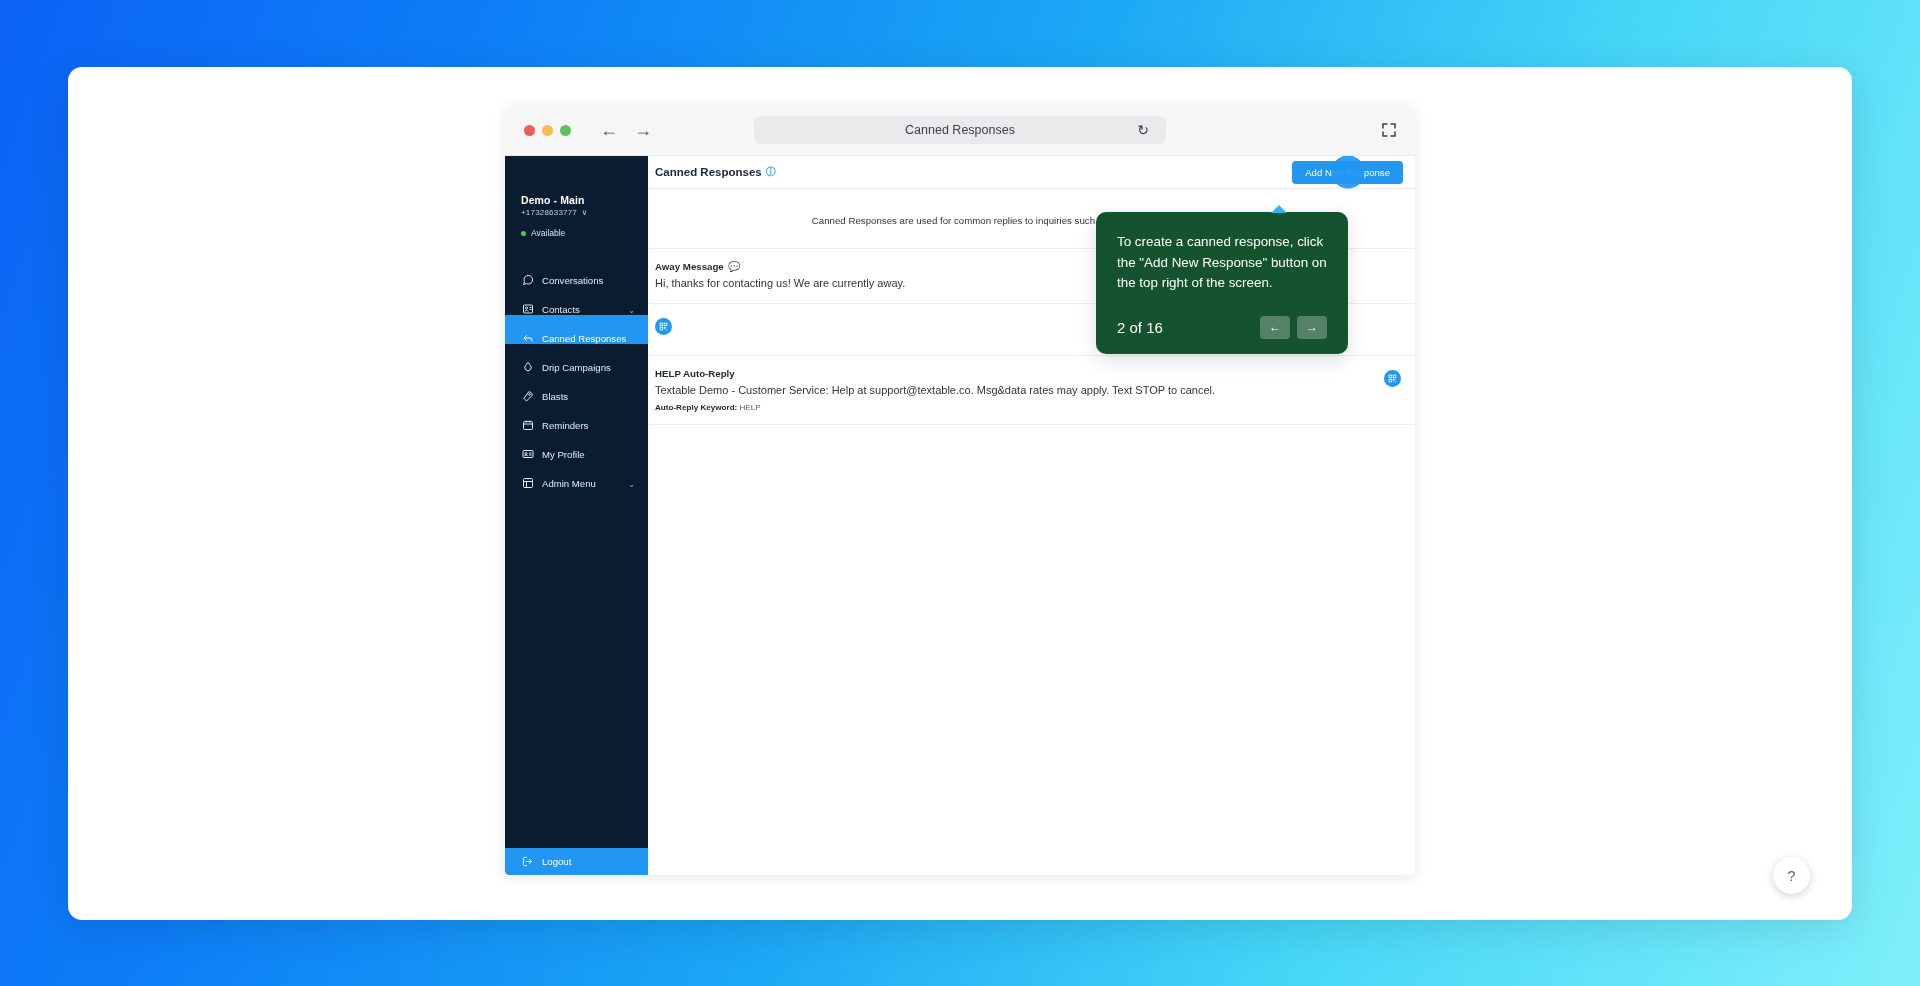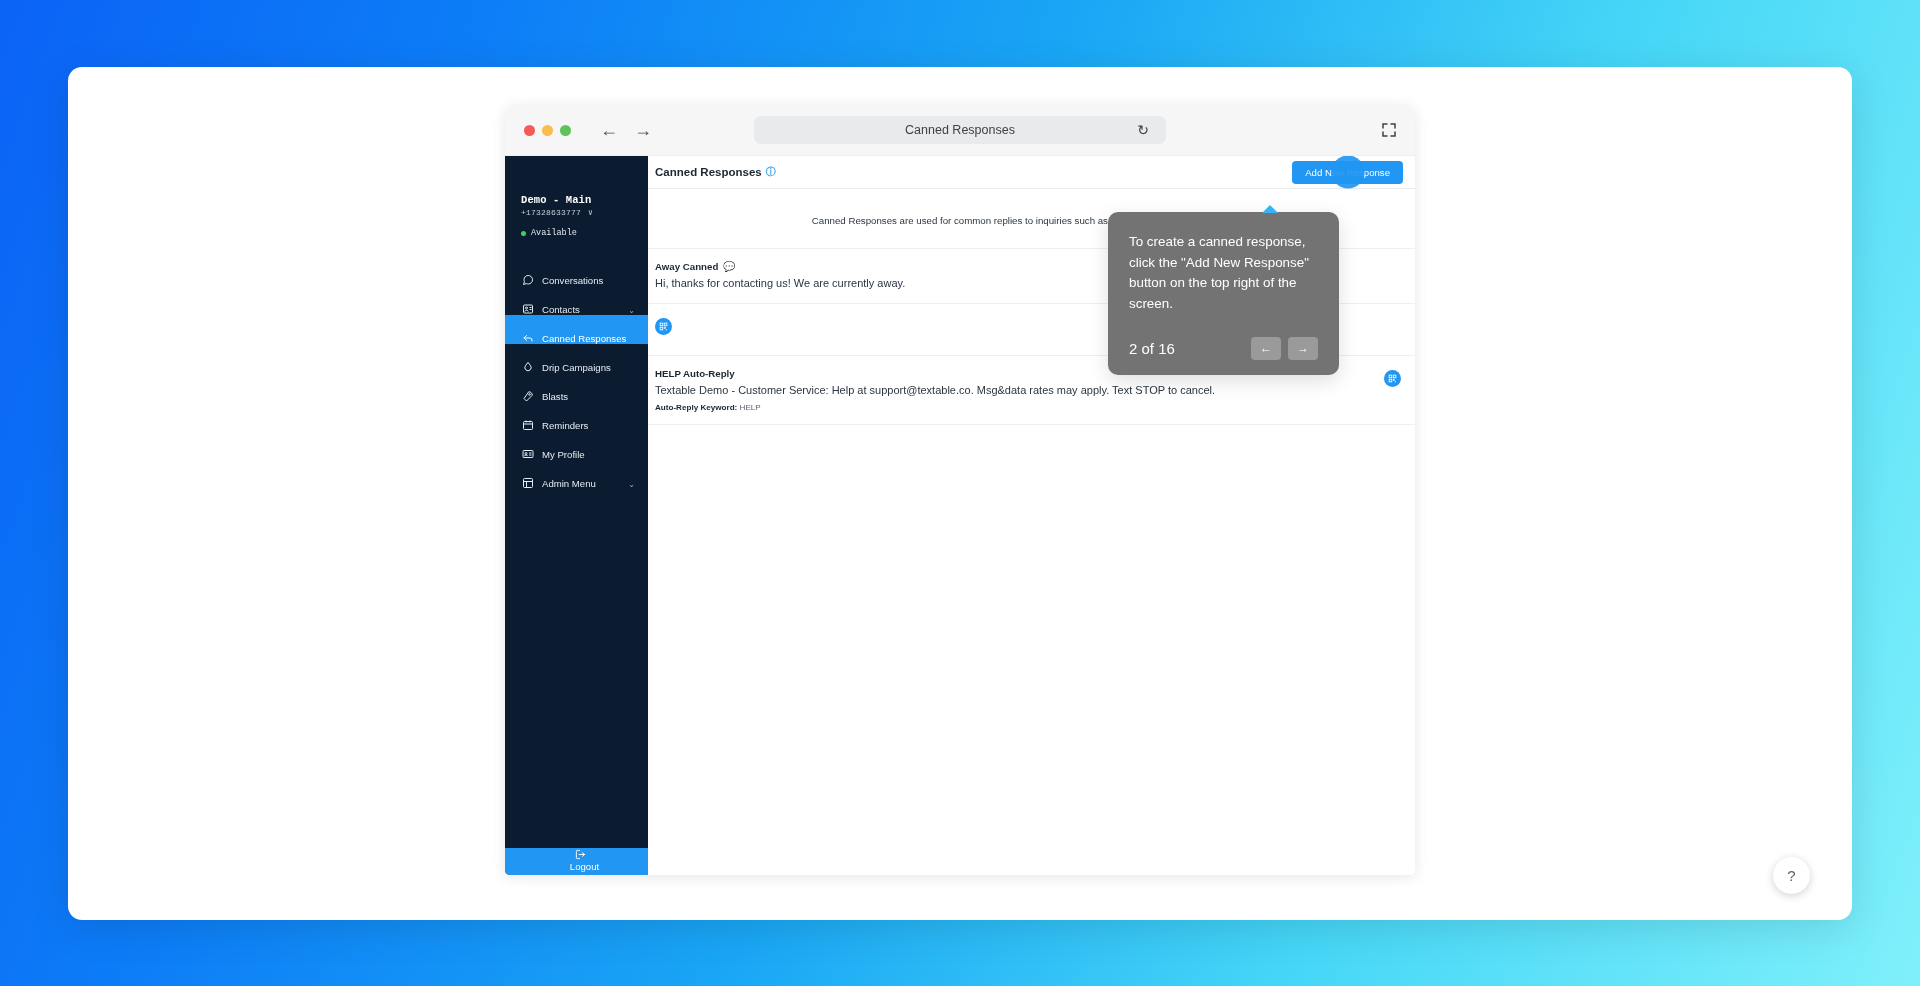--- a/index.html
+++ b/index.html
@@ -89,7 +89,7 @@
     position: relative;
     flex-shrink: 0;
   }
-  .acct { padding: 38px 8px 0 16px; font-family: Liberation Mono, monospace; }
+  .acct { padding: 38px 8px 0 16px; }
   .acct-name { color: #ffffff; font-size: 10.5px; font-weight: bold; letter-spacing: .1px; }
   .acct-phone { color: #c3ccd6; font-size: 8px; margin-top: 2px; letter-spacing: .2px; }
   .acct-phone .chev { font-size: 8px; margin-left: 2px; }

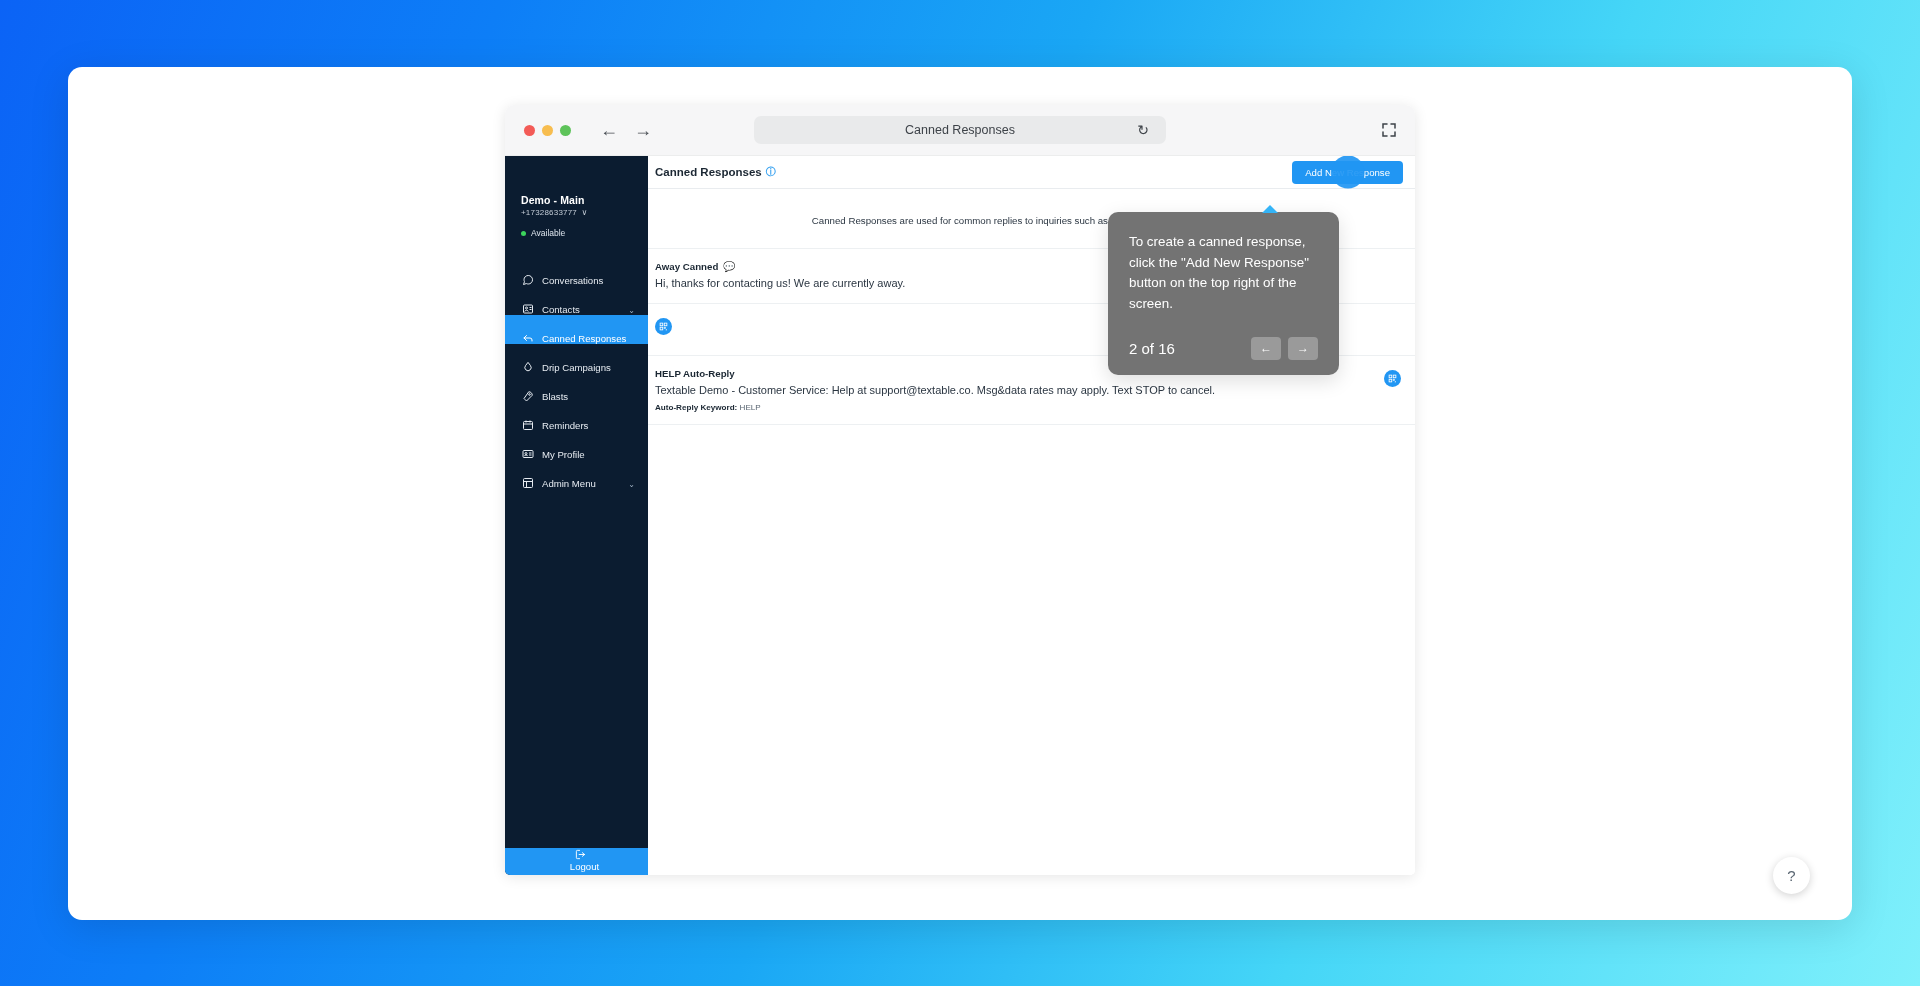--- a/index.html
+++ b/index.html
@@ -210,9 +210,9 @@
   
   .coach {
     position: absolute;
-    left: 460px; top: 56px;
-    width: 231px;
-    background: #737373;
+    left: 448px; top: 56px;
+    width: 252px;
+    background: #14532d;
     border-radius: 10px;
     padding: 20px 21px 15px;
     color: #ffffff;

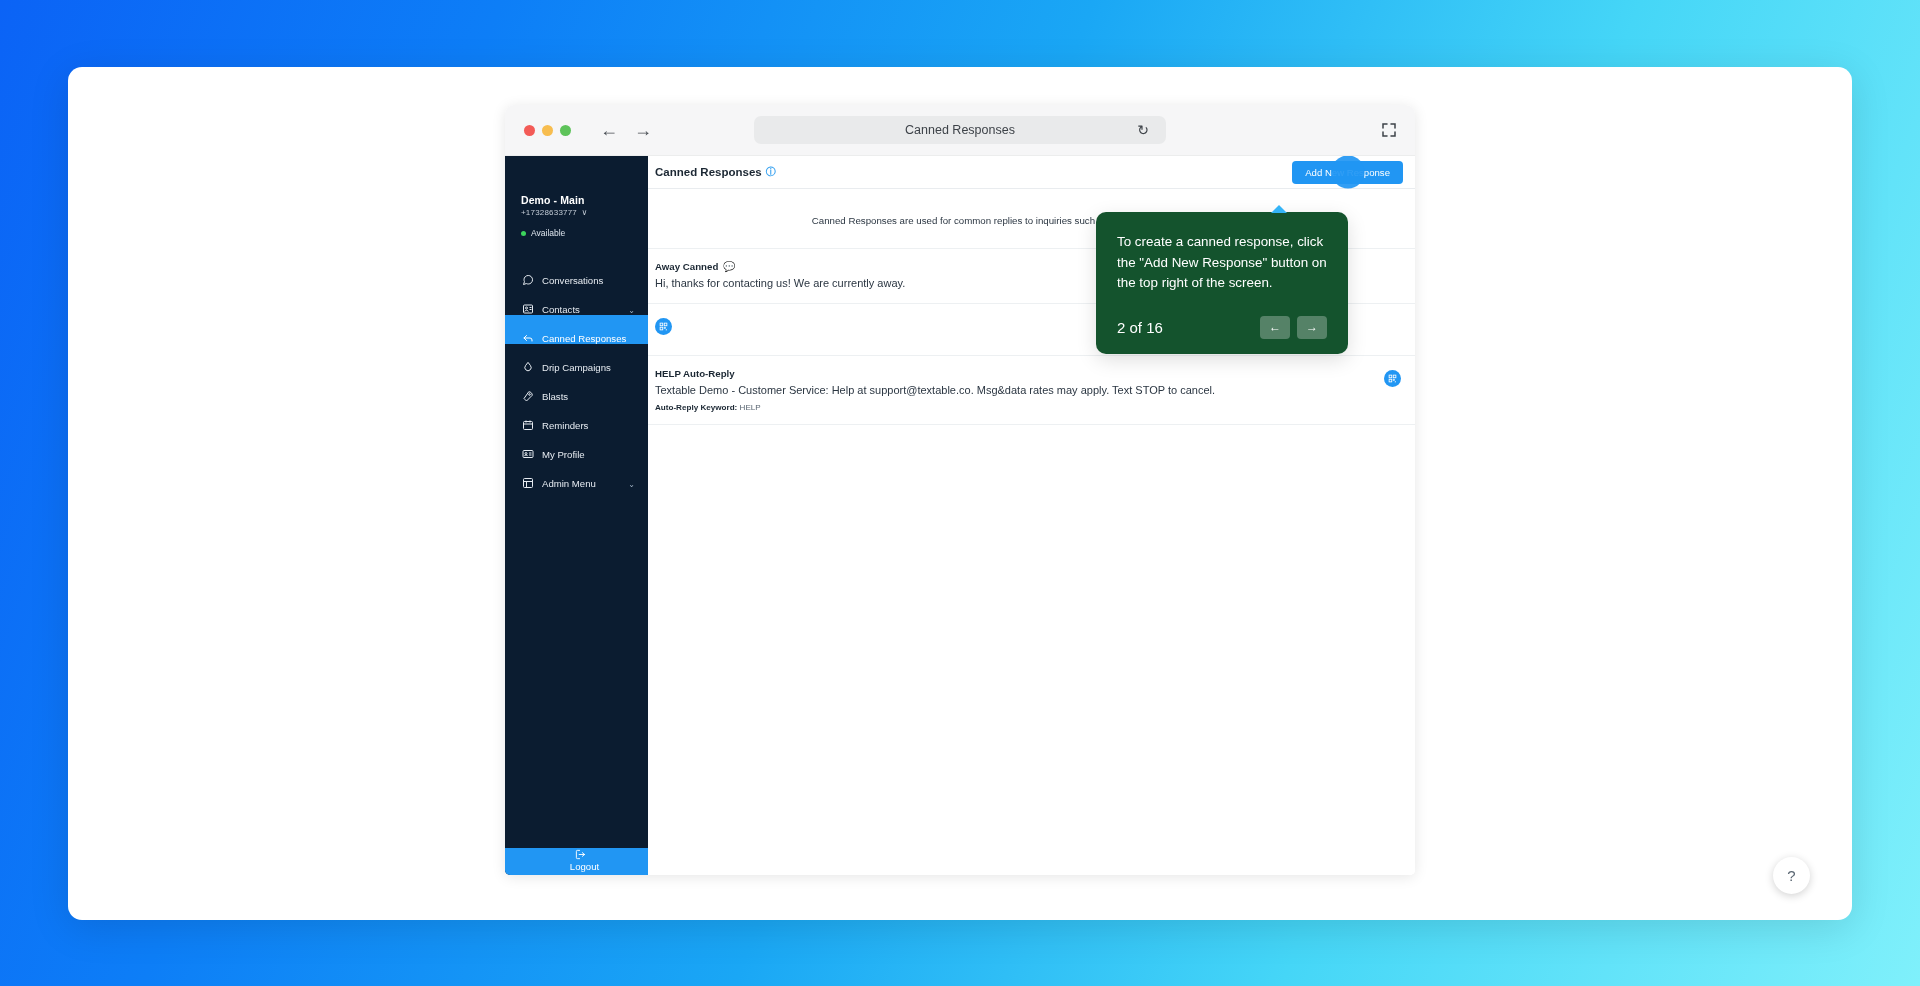--- a/index.html
+++ b/index.html
@@ -420,7 +420,7 @@
           <div class="resp-row">
             <div class="resp-left">
               <div class="resp-title">
-                <span>Away Canned</span>
+                <span>Away Message</span>
                 <span class="chat-ico">💬</span>
               </div>
               <div class="resp-body">Hi, thanks for contacting us! We are currently away.</div>

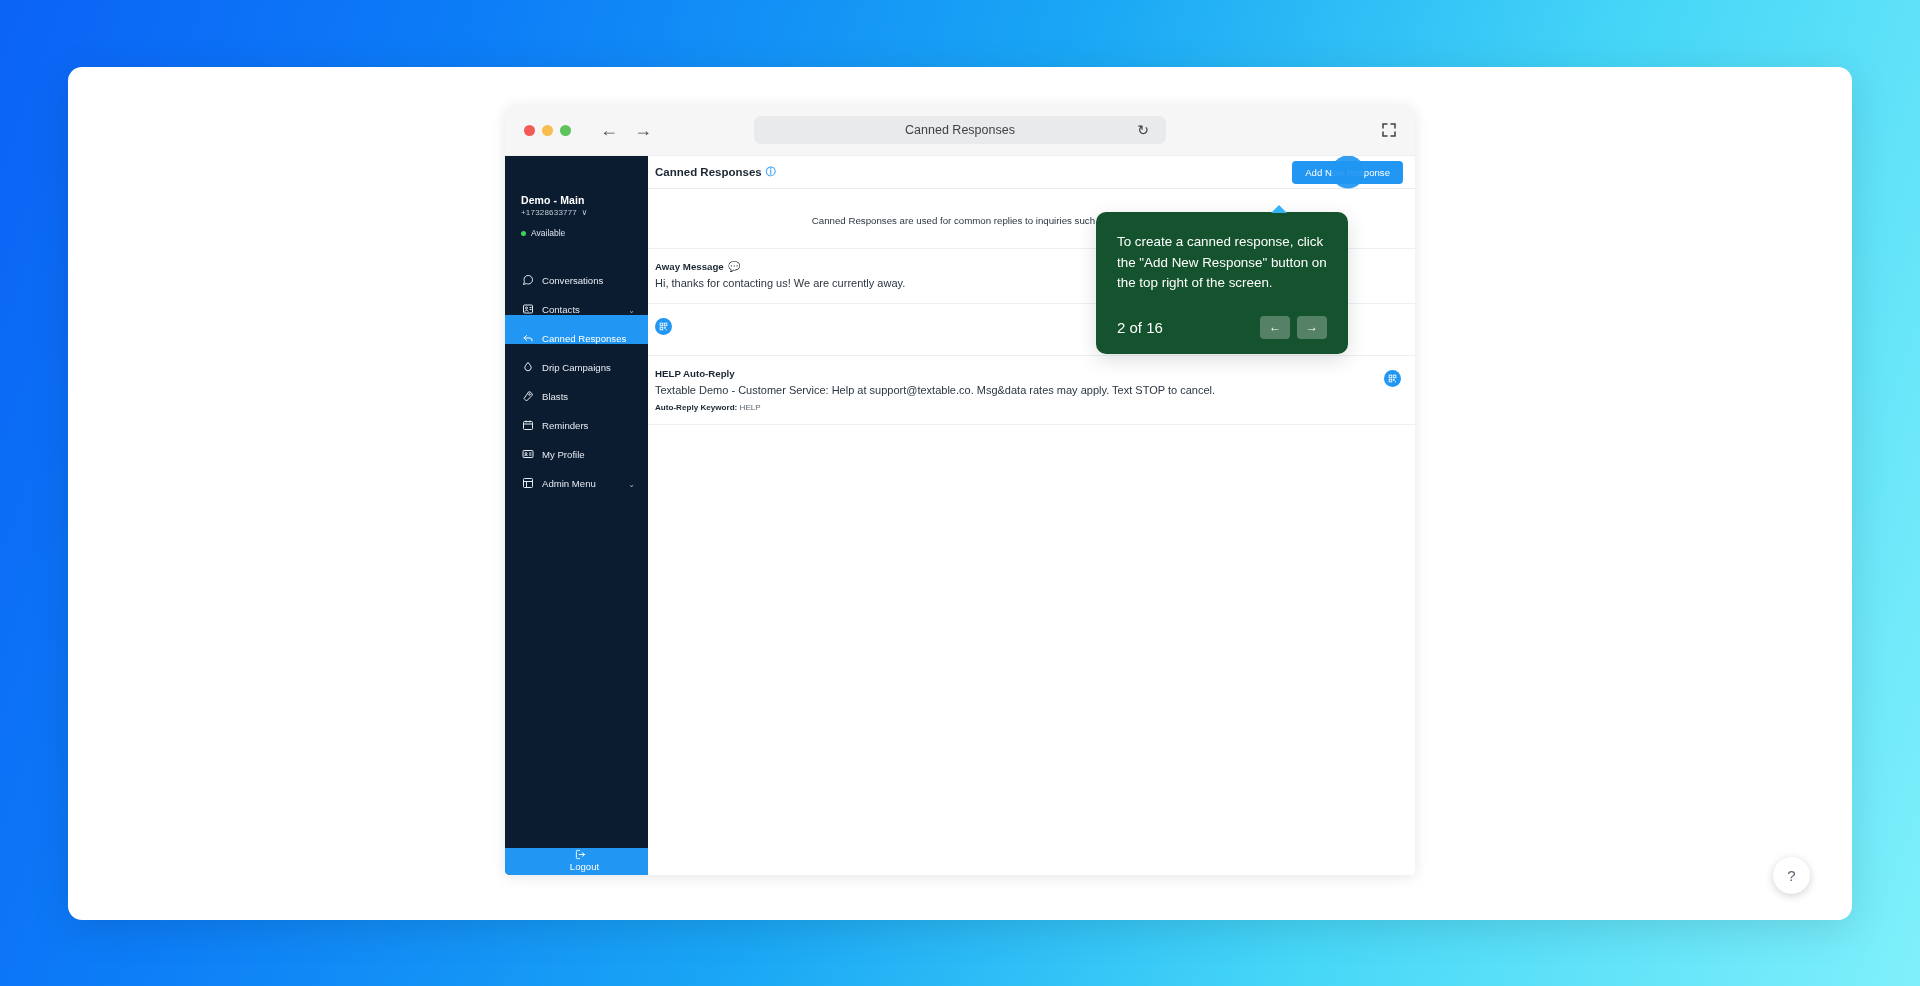--- a/index.html
+++ b/index.html
@@ -129,7 +129,6 @@
     padding-left: 16px;
     color: #fff; font-size: 9.6px;
     cursor: pointer;
-    flex-direction: column;
   }
   .logout .nav-ico svg { width: 11px; height: 11px; }
 

